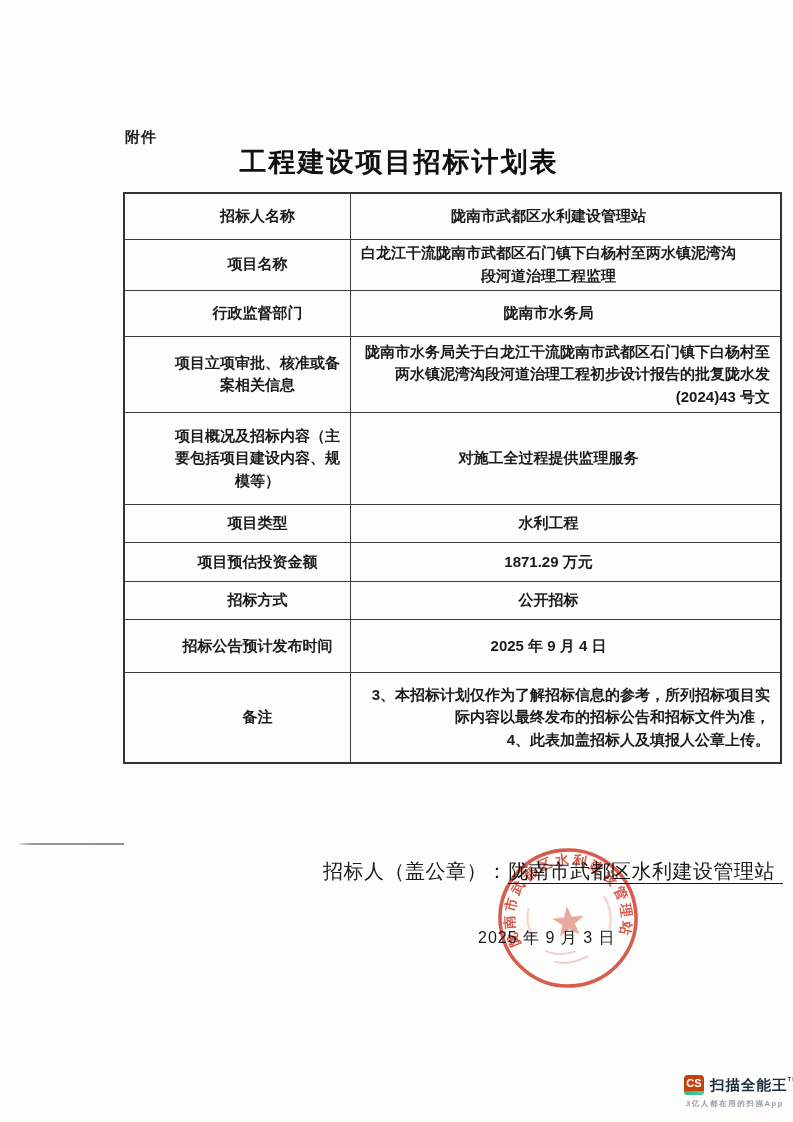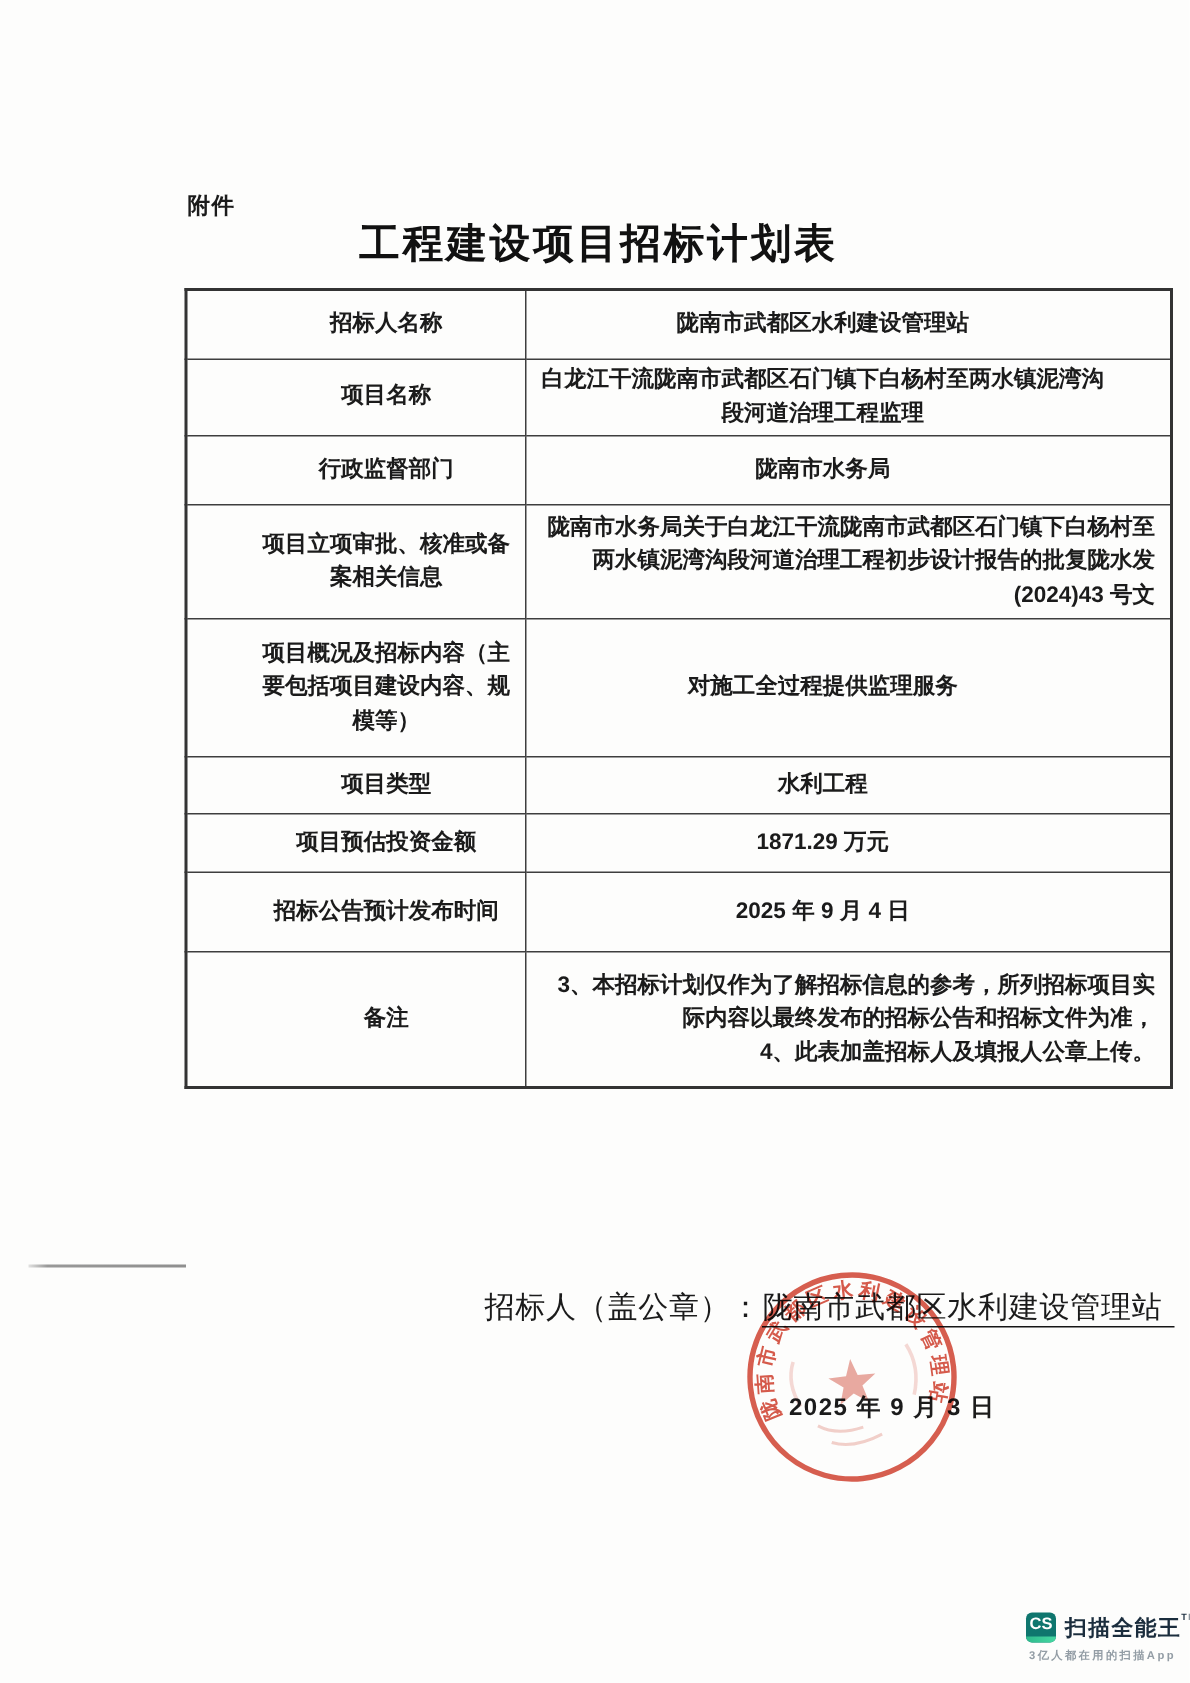--- a/index.html
+++ b/index.html
@@ -118,6 +118,10 @@
         <td class="label">项目预估投资金额</td>
         <td class="value align-center">1871.29 万元</td>
       </tr>
+      <tr style="height: 38px;">
+        <td class="label">招标方式</td>
+        <td class="value align-center">公开招标</td>
+      </tr>
       <tr style="height: 53px;">
         <td class="label">招标公告预计发布时间</td>
         <td class="value align-center">2025 年 9 月 4 日</td>

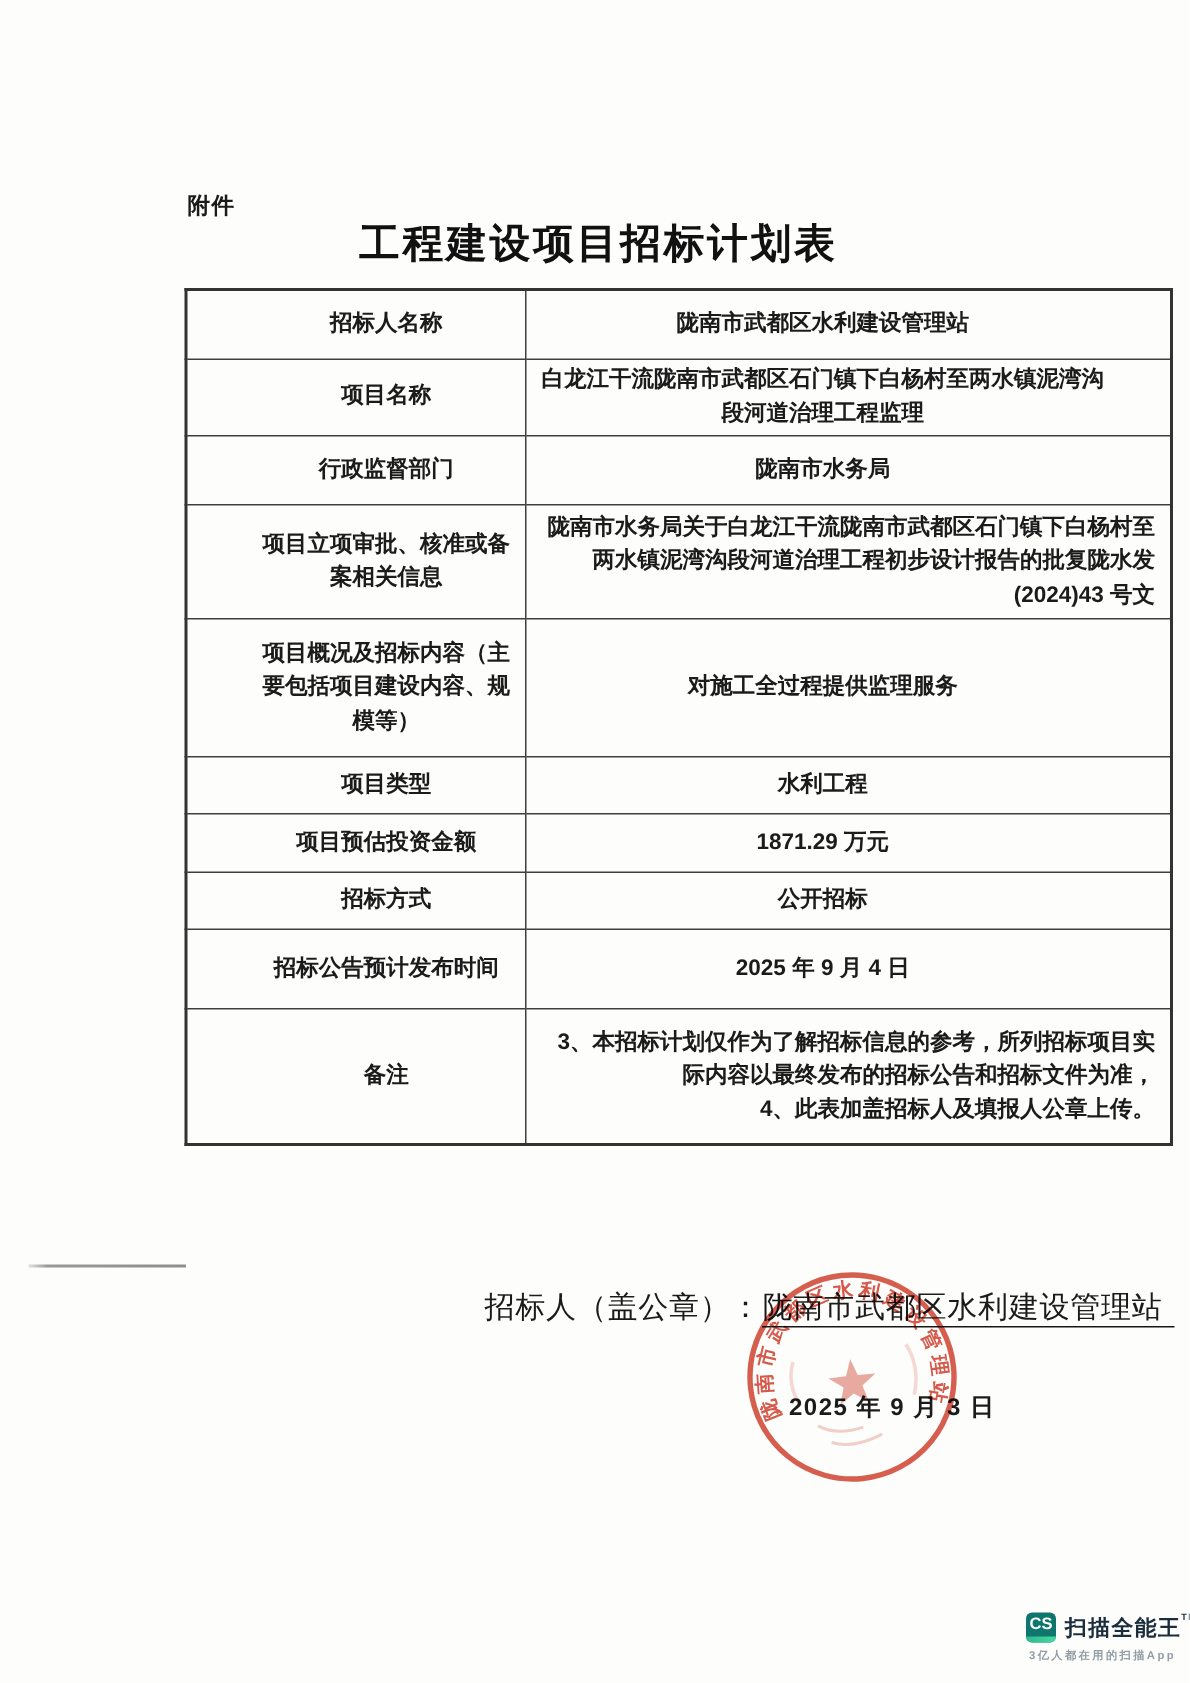--- a/index.html
+++ b/index.html
@@ -49,7 +49,7 @@
   }
   .sig-date{
     position:absolute;left:478px;top:928px;
-    font-size:16px;font-weight:700;letter-spacing:1px;margin-left:48px;
+    font-size:16px;font-weight:400;letter-spacing:1px;
   }
   .seal{
     position:absolute;left:490px;top:840px;width:156px;height:156px;

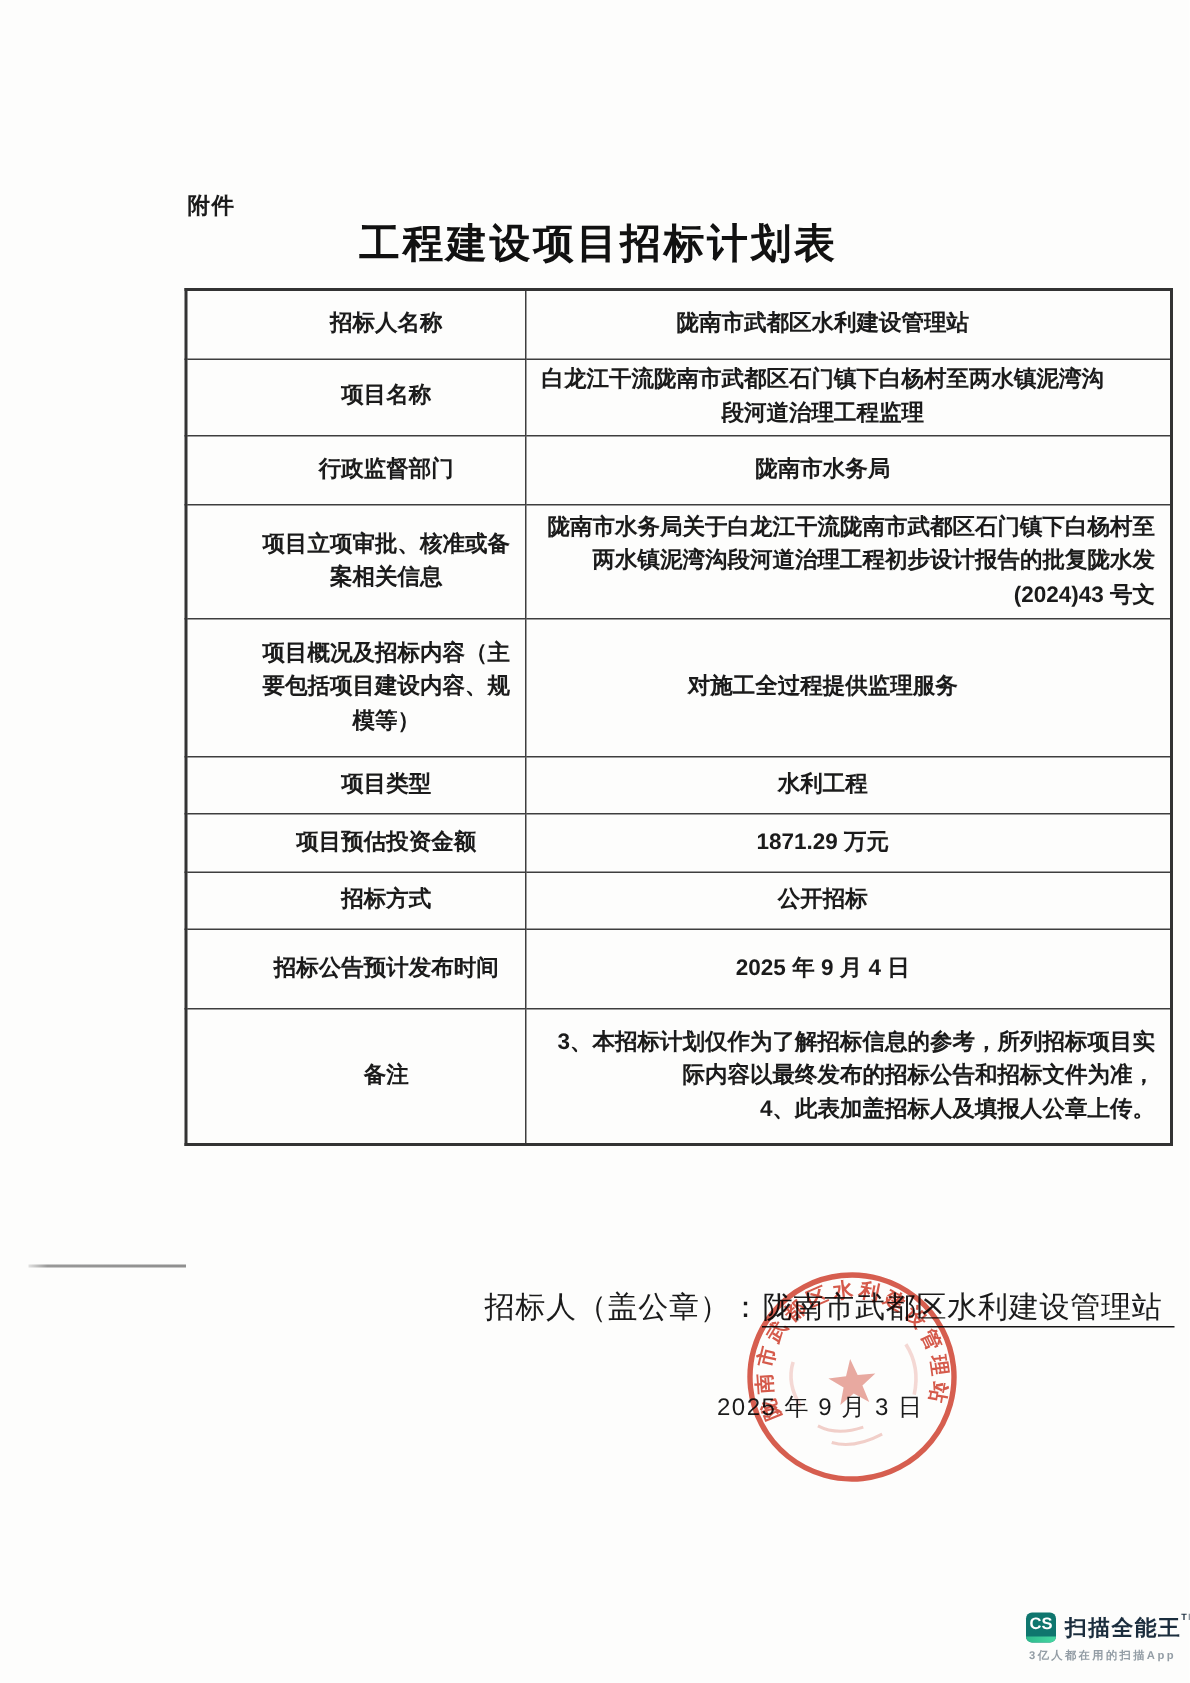--- a/index.html
+++ b/index.html
@@ -59,7 +59,7 @@
   
   .cs-badge{
     position:absolute;left:684px;top:1075px;width:20px;height:20px;
-    border-radius:4px;background:#0f766e;
+    border-radius:4px;background:#c2410c;
   }
   .cs-badge .cs-txt{
     position:absolute;left:0;top:0;width:20px;height:16px;

